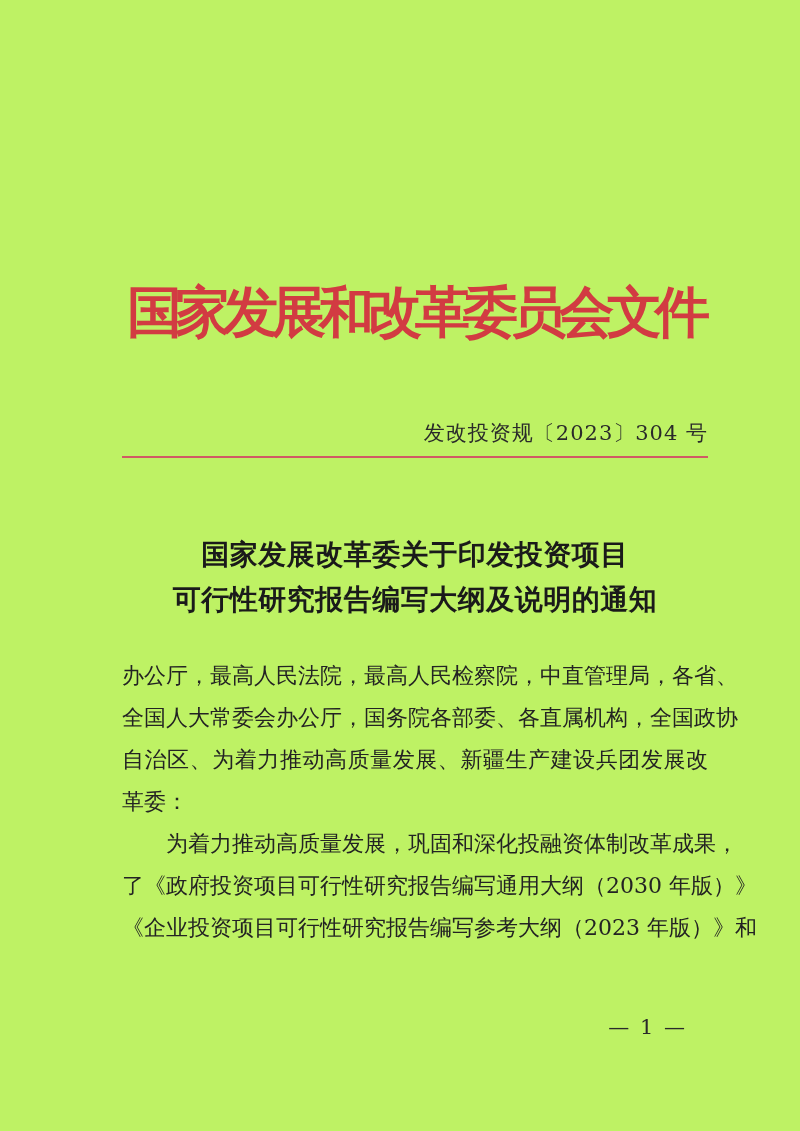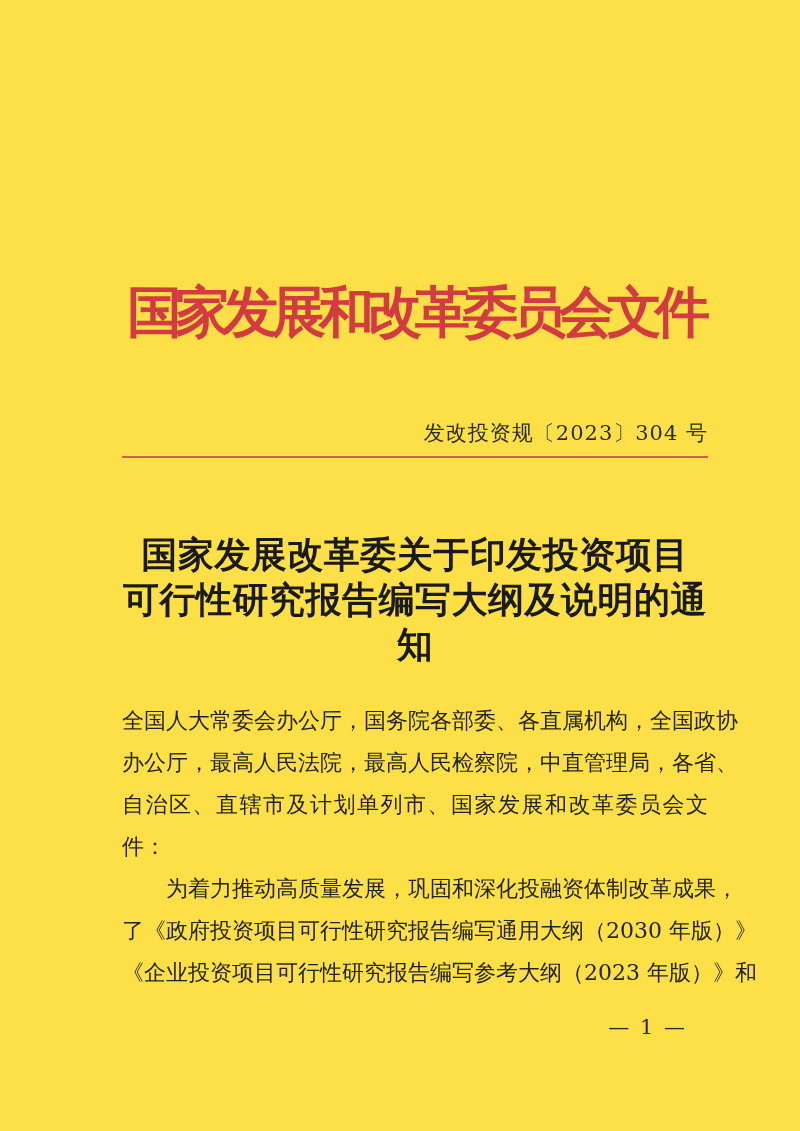--- a/index.html
+++ b/index.html
@@ -11,7 +11,7 @@
     width: 800px;
     height: 1131px;
     margin: 0 auto;
-    background: #fde047;
+    background: #bef264;
     overflow: hidden;
   }
 

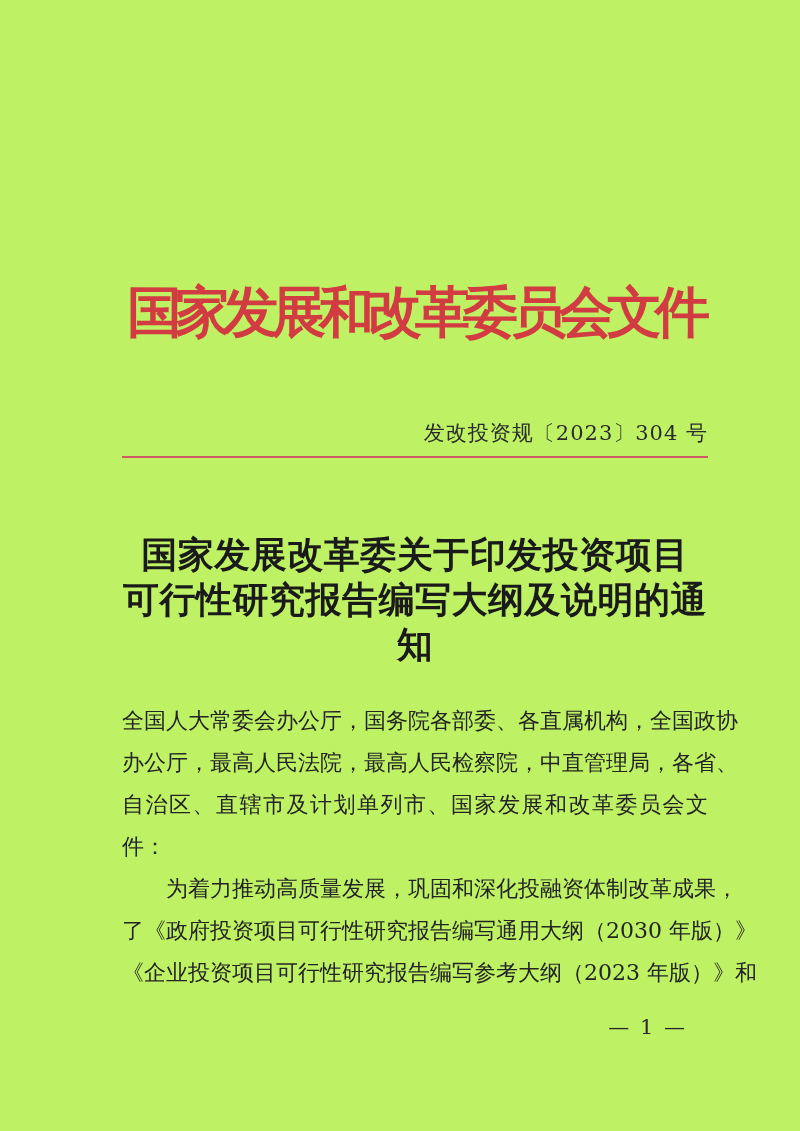--- a/index.html
+++ b/index.html
@@ -55,7 +55,7 @@
   .notice-title {
     margin-top: 74px;
     text-align: center;
-    font-size: 36px;
+    font-size: 28px;
     line-height: 45px;
     font-weight: bold;
     letter-spacing: 0.5px;

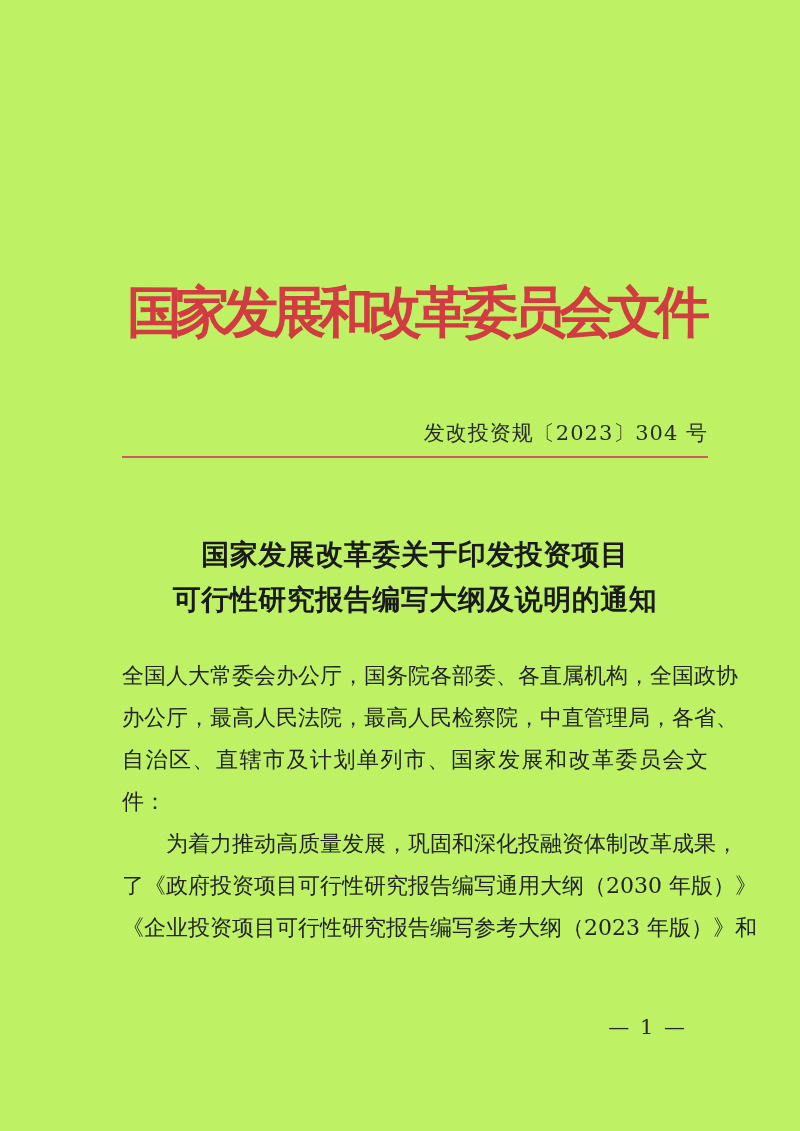--- a/index.html
+++ b/index.html
@@ -112,8 +112,8 @@
     </div>
 
     <div class="body-text">
+      <div class="body-line">办公厅，最高人民法院，最高人民检察院，中直管理局，各省、</div>
       <div class="body-line">全国人大常委会办公厅，国务院各部委、各直属机构，全国政协</div>
-      <div class="body-line">办公厅，最高人民法院，最高人民检察院，中直管理局，各省、</div>
       <div class="body-line para-end">自治区、直辖市及计划单列市、国家发展和改革委员会文件：</div>
       <div class="body-line indent">为着力推动高质量发展，巩固和深化投融资体制改革成果，</div>
       <div class="body-line">了《政府投资项目可行性研究报告编写通用大纲（2030 年版）》</div>

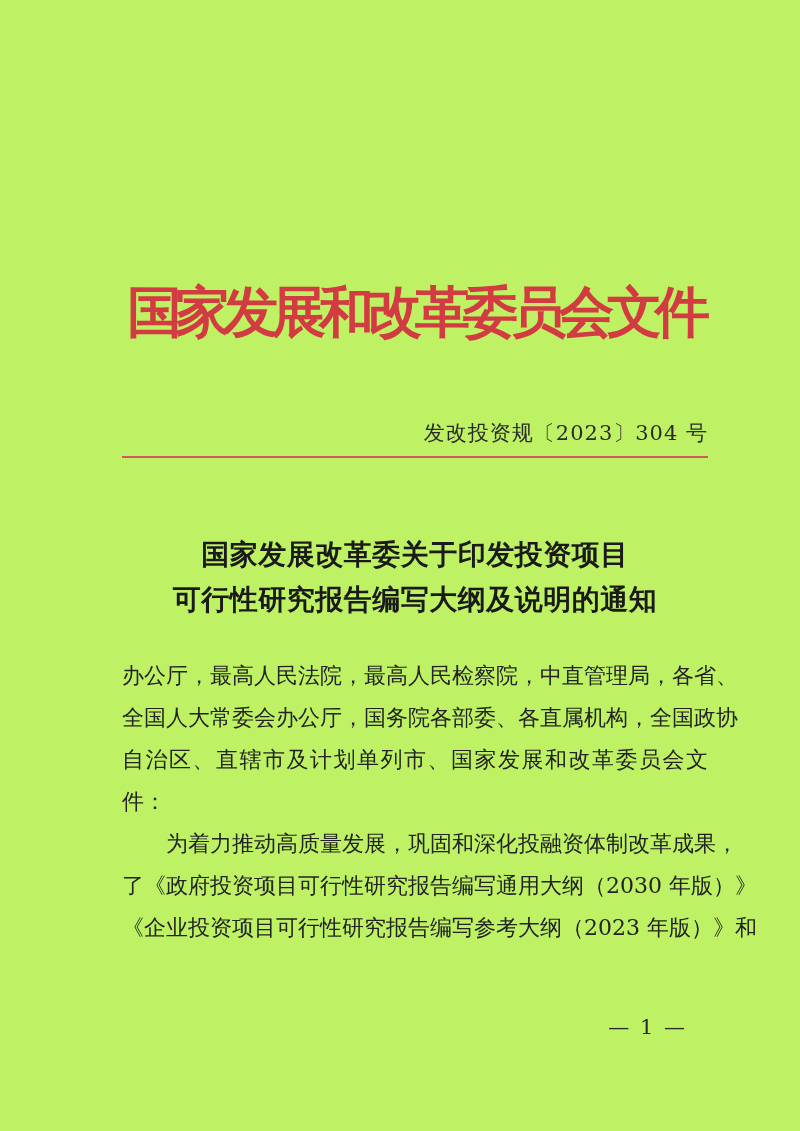--- a/index.html
+++ b/index.html
@@ -114,7 +114,7 @@
     <div class="body-text">
       <div class="body-line">办公厅，最高人民法院，最高人民检察院，中直管理局，各省、</div>
       <div class="body-line">全国人大常委会办公厅，国务院各部委、各直属机构，全国政协</div>
-      <div class="body-line para-end">自治区、直辖市及计划单列市、国家发展和改革委员会文件：</div>
+      <div class="body-line para-end">自治区、为着力推动高质量发展、新疆生产建设兵团发展改革委：</div>
       <div class="body-line indent">为着力推动高质量发展，巩固和深化投融资体制改革成果，</div>
       <div class="body-line">了《政府投资项目可行性研究报告编写通用大纲（2030 年版）》</div>
       <div class="body-line">《企业投资项目可行性研究报告编写参考大纲（2023 年版）》和</div>

